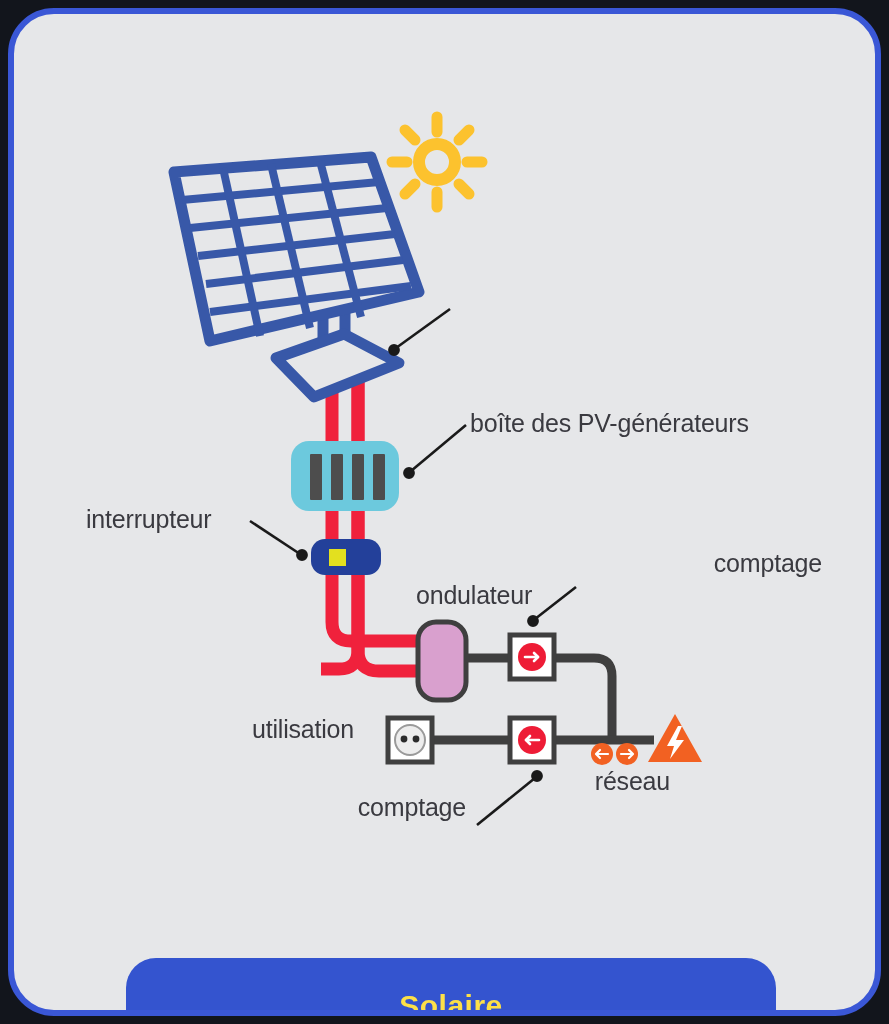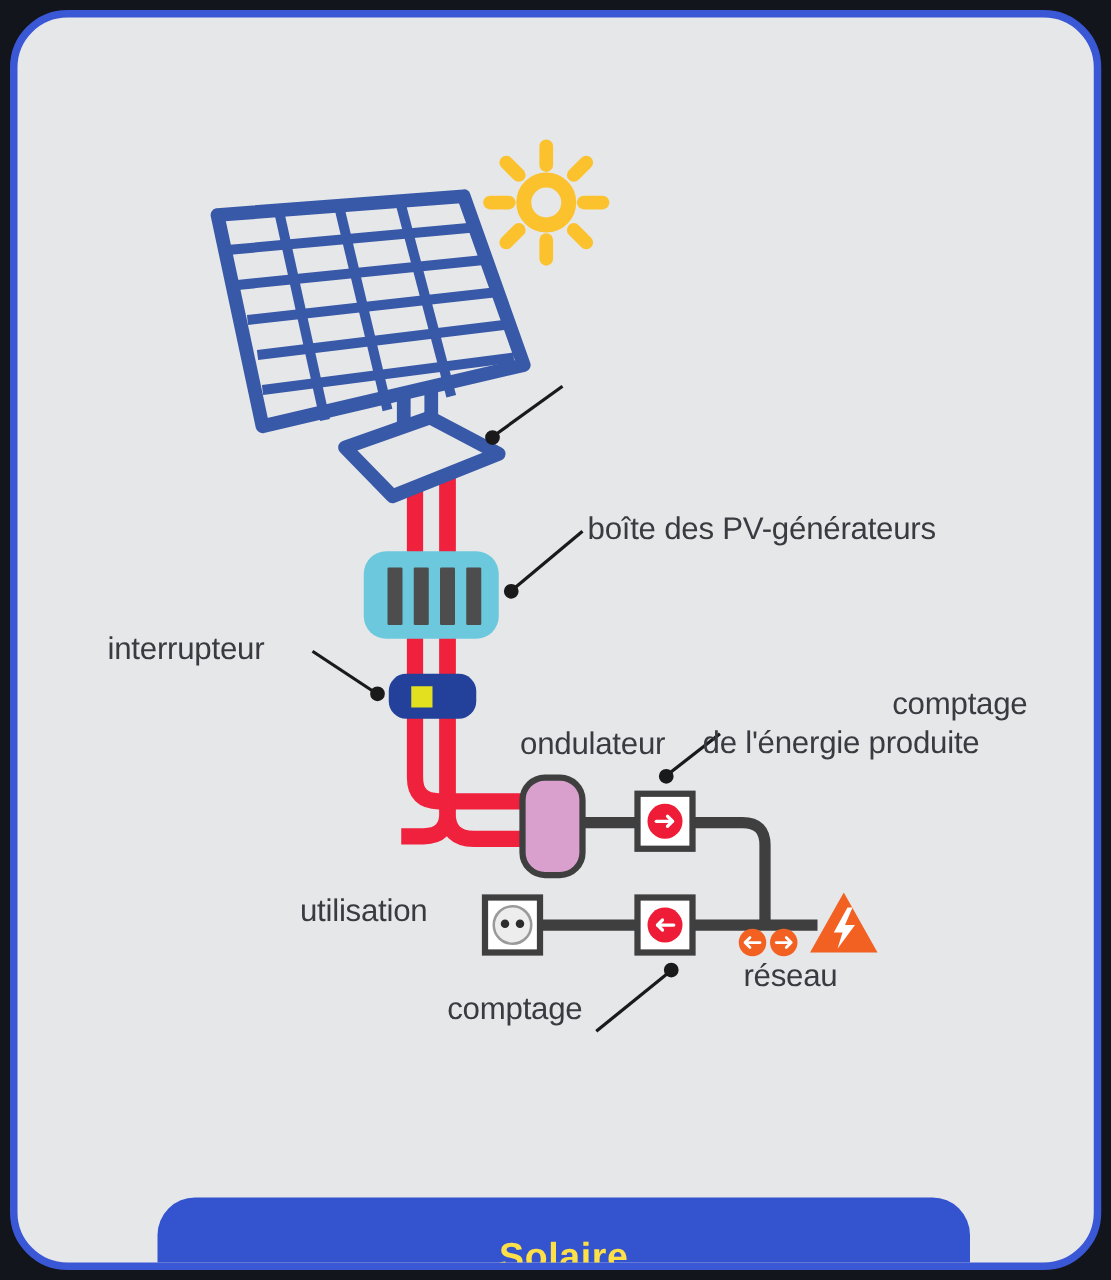--- a/index.html
+++ b/index.html
@@ -214,7 +214,6 @@
     <div class="lbl" style="left:362px; top:566px;margin-left:40px;">ondulateur</div>
 
     <div class="lbl c" style="left:548px; top:534px; width:260px;">comptage</div>
-    <div class="lbl" style="left:548px; top:565px;">de l'énergie produite</div>
 
     <div class="lbl r" style="left:108px; top:700px; width:220px;">utilisation</div>
 

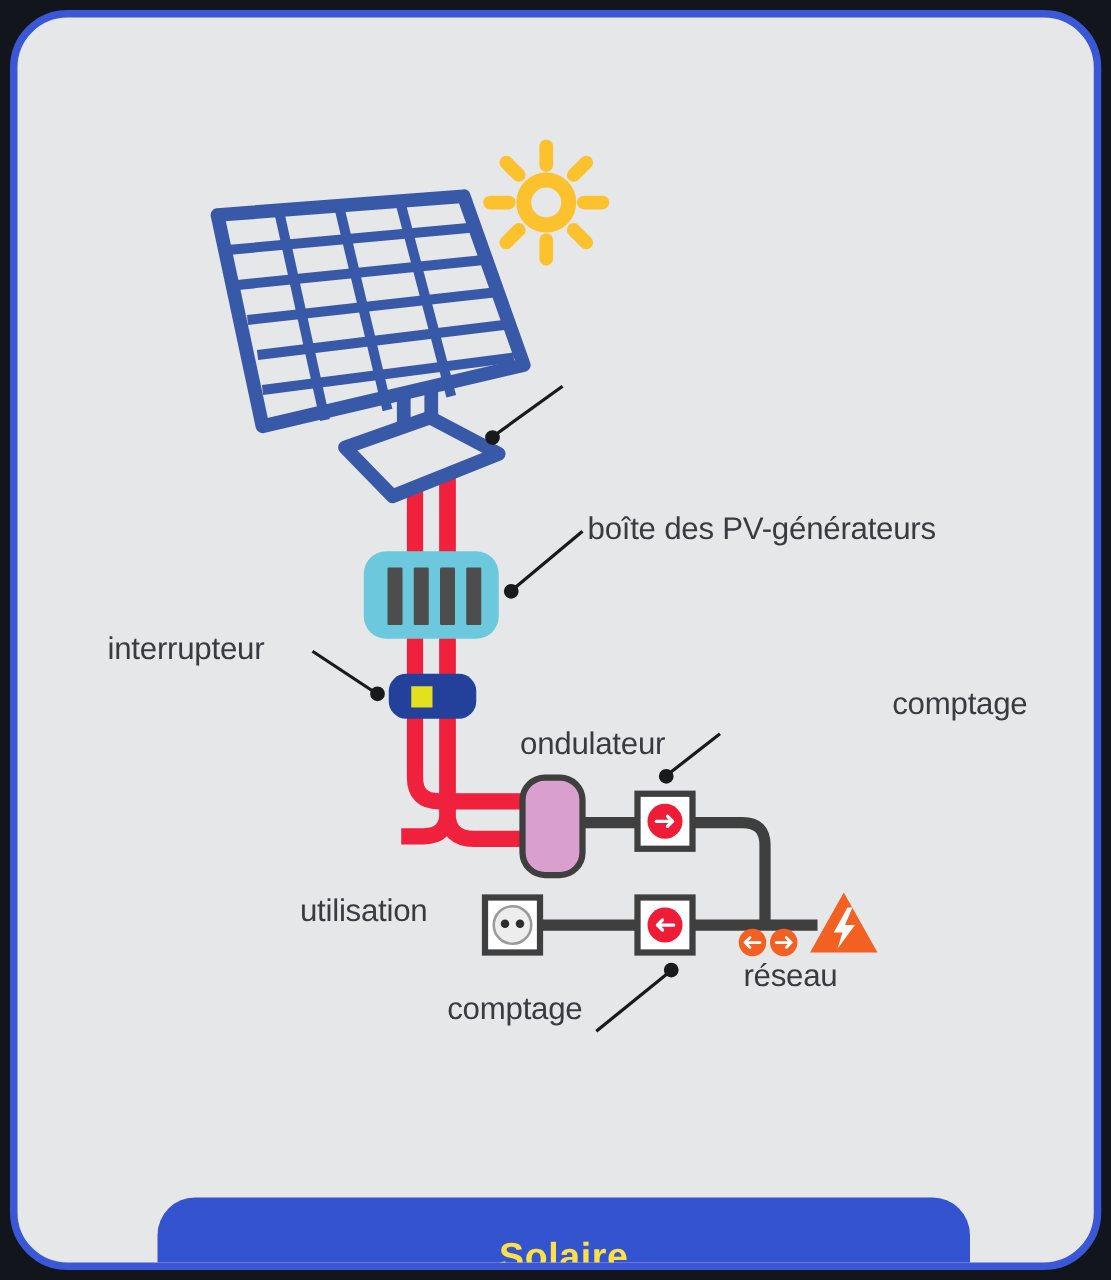--- a/index.html
+++ b/index.html
@@ -215,7 +215,7 @@
 
     <div class="lbl c" style="left:548px; top:534px; width:260px;">comptage</div>
 
-    <div class="lbl r" style="left:108px; top:700px; width:220px;">utilisation</div>
+    <div class="lbl r" style="left:120px; top:700px; width:220px;">utilisation</div>
 
     <div class="lbl c" style="left:150px; top:778px; width:302px;">comptage</div>
 

